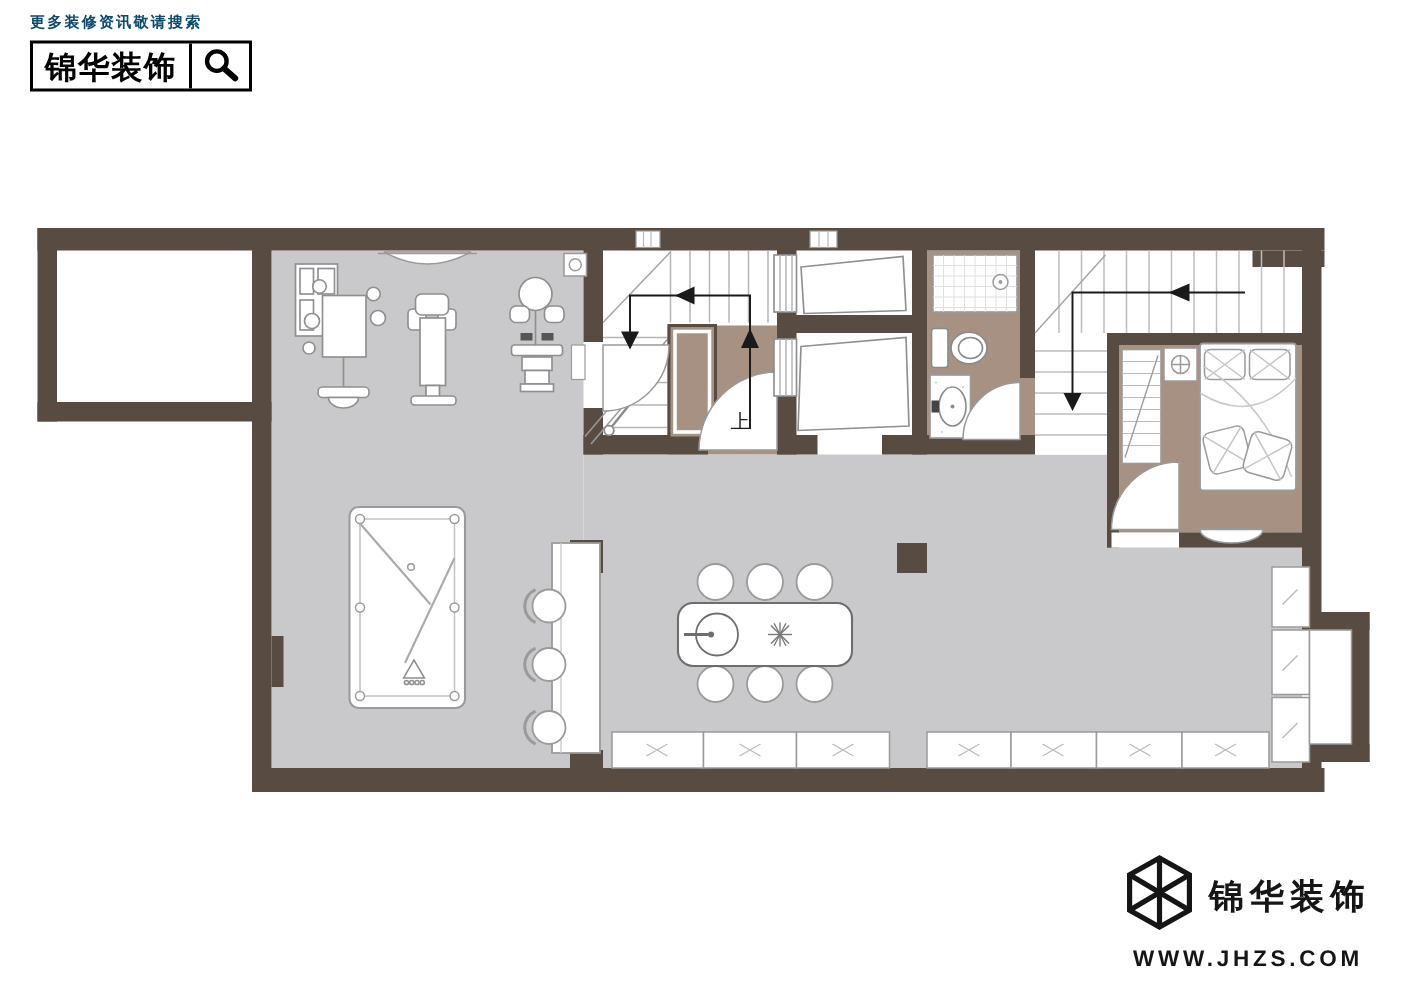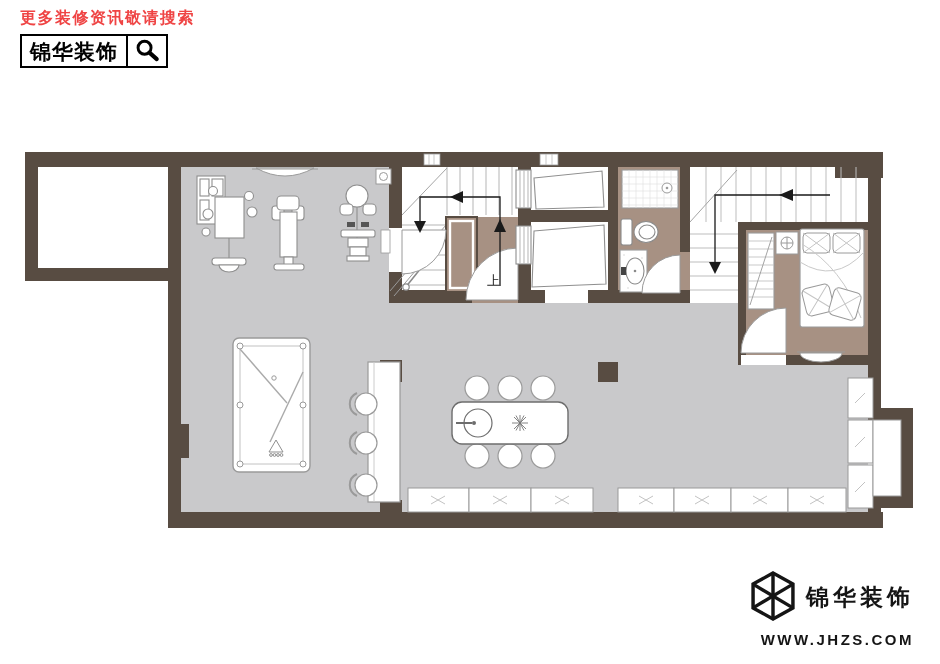--- a/index.html
+++ b/index.html
@@ -10,7 +10,7 @@
   .plan-svg{position:absolute;left:0;top:0;width:940px;height:664px;}
   
   .header{position:absolute;left:20px;top:8px;}
-  .tagline{font-size:16px;font-weight:bold;letter-spacing:1.5px;color:#ef4444;white-space:nowrap;}
+  .tagline{font-size:10px;font-weight:bold;letter-spacing:1.5px;color:#0c4a6e;white-space:nowrap;}
   .logo-box{margin-top:5px;border:2px solid #000;display:inline-flex;align-items:stretch;height:30px;background:#fff;}
   .logo-brand{font-size:21px;font-weight:bold;letter-spacing:1px;padding:2px 8px 0 8px;white-space:nowrap;}
   .logo-divider{width:2px;background:#000;}

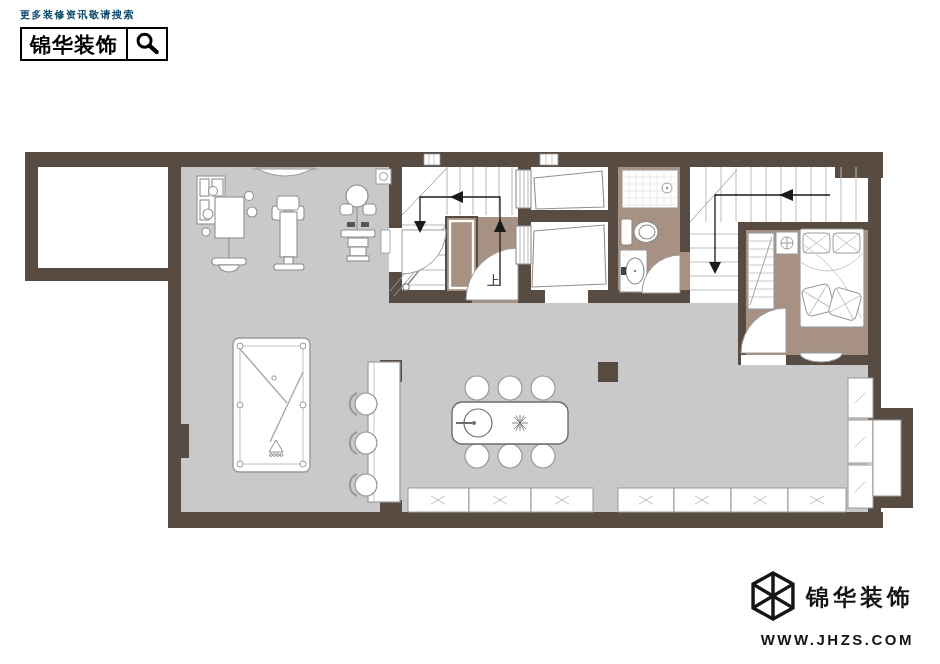--- a/index.html
+++ b/index.html
@@ -20,7 +20,7 @@
   .footer-row{display:flex;align-items:center;gap:10px;}
   .footer-names{text-align:left;}
   .footer-names .bline{font-size:23px;font-weight:bold;letter-spacing:4px;line-height:1.18;color:#151515;white-space:nowrap;}
-  .footer-site{margin-top:5px;font-size:15px;font-weight:bold;letter-spacing:2.5px;color:#151515;text-align:right;white-space:nowrap;}
+  .footer-site{margin-top:5px;font-size:15px;font-weight:bold;letter-spacing:2.5px;color:#151515;text-align:center;white-space:nowrap;}
 </style>
 </head>
 <body>

